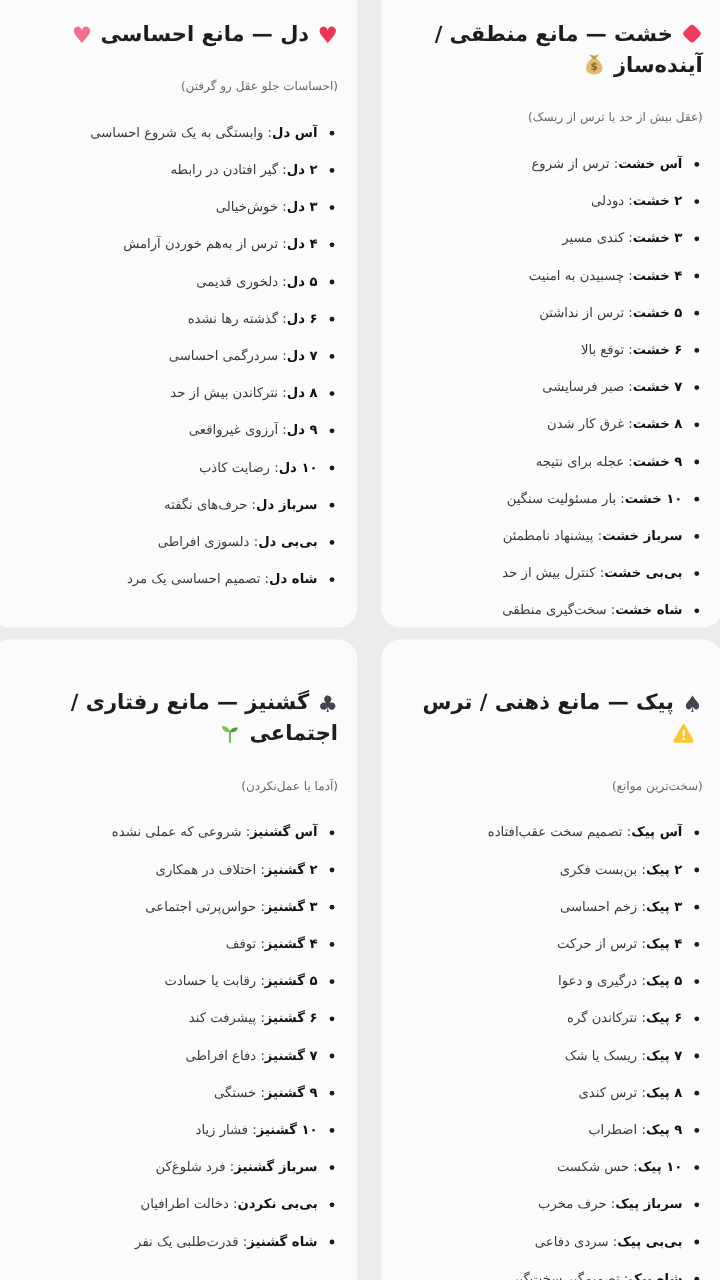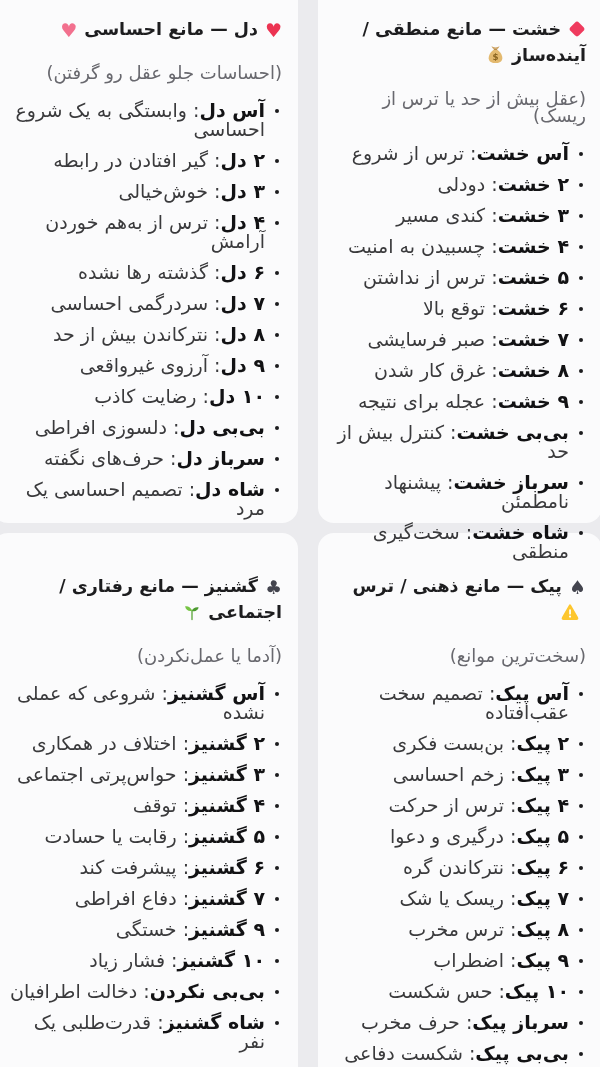--- a/index.html
+++ b/index.html
@@ -27,7 +27,7 @@
     margin:0 0 22px 0;
   }
   .subtitle{
-    font-size:18px;line-height:17px;color:#68686e;margin:0 0 20px 0;
+    font-size:10px;line-height:17px;color:#68686e;margin:0 0 20px 0;
   }
   ul.items{list-style:none;margin:0;padding:0}
   li.item{

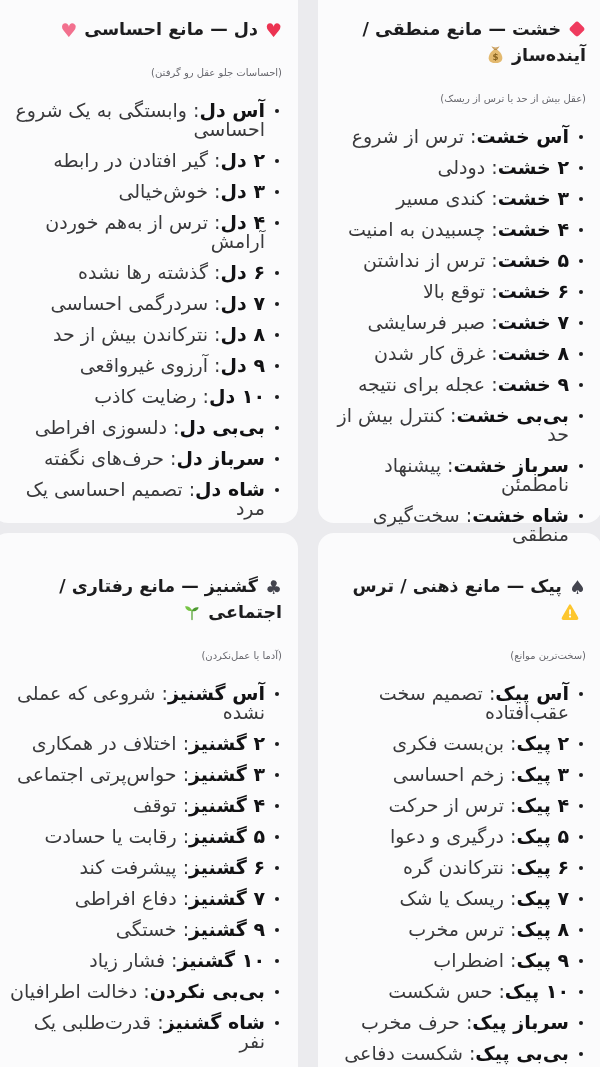--- a/index.html
+++ b/index.html
@@ -32,7 +32,7 @@
   ul.items{list-style:none;margin:0;padding:0}
   li.item{
     position:relative;padding-right:17px;margin-bottom:12px;
-    font-size:19px;line-height:19px;color:#3a3a3c;
+    font-size:11px;line-height:19px;color:#3a3a3c;
   }
   .dot{
     position:absolute;right:3px;top:8px;width:4px;height:4px;

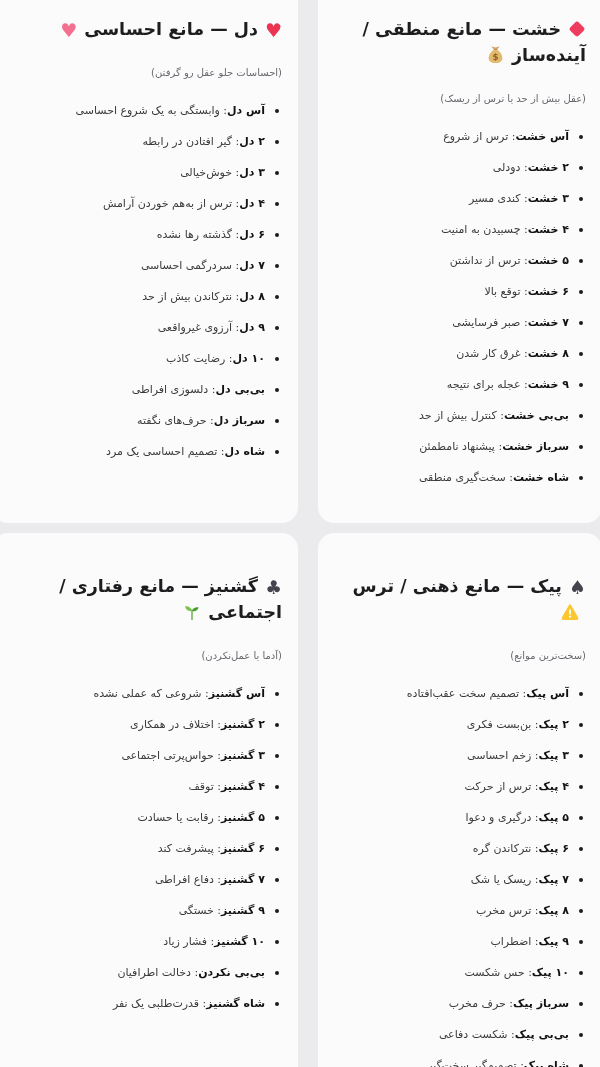--- a/index.html
+++ b/index.html
@@ -94,6 +94,7 @@
       <li class="item"><span class="dot"></span><span class="lbl">۲ دل</span><span class="sep">: </span><span class="val">گیر افتادن در رابطه</span></li>
       <li class="item"><span class="dot"></span><span class="lbl">۳ دل</span><span class="sep">: </span><span class="val">خوش‌خیالی</span></li>
       <li class="item"><span class="dot"></span><span class="lbl">۴ دل</span><span class="sep">: </span><span class="val">ترس از به‌هم خوردن آرامش</span></li>
+      <li class="item"><span class="dot"></span><span class="lbl">۵ دل</span><span class="sep">: </span><span class="val">دلخوری قدیمی</span></li>
       <li class="item"><span class="dot"></span><span class="lbl">۶ دل</span><span class="sep">: </span><span class="val">گذشته رها نشده</span></li>
       <li class="item"><span class="dot"></span><span class="lbl">۷ دل</span><span class="sep">: </span><span class="val">سردرگمی احساسی</span></li>
       <li class="item"><span class="dot"></span><span class="lbl">۸ دل</span><span class="sep">: </span><span class="val">نترکاندن بیش از حد</span></li>

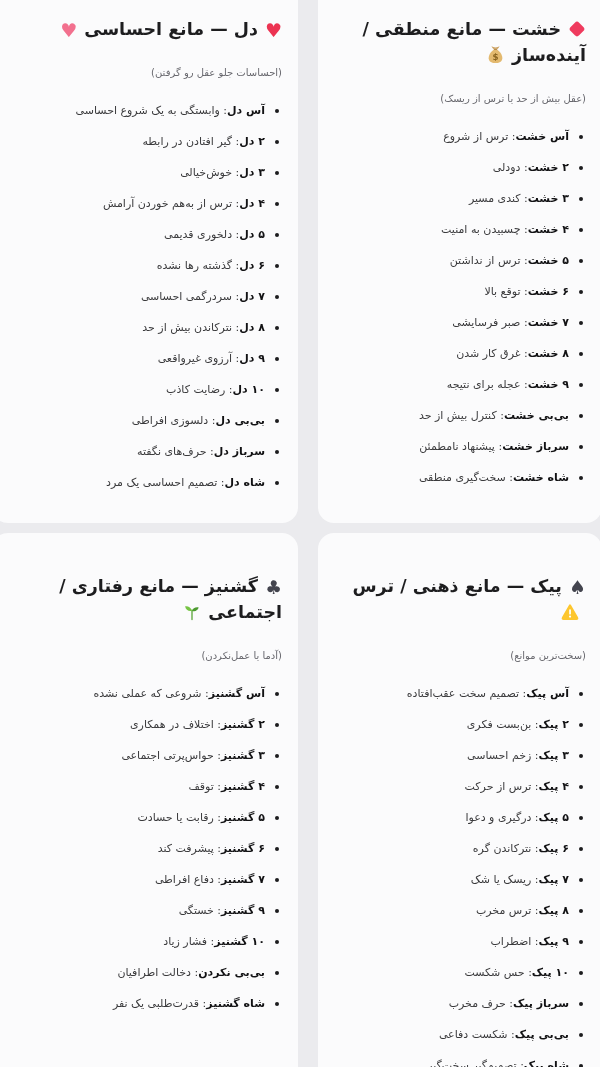--- a/index.html
+++ b/index.html
@@ -78,6 +78,7 @@
       <li class="item"><span class="dot"></span><span class="lbl">۷ خشت</span><span class="sep">: </span><span class="val">صبر فرسایشی</span></li>
       <li class="item"><span class="dot"></span><span class="lbl">۸ خشت</span><span class="sep">: </span><span class="val">غرق کار شدن</span></li>
       <li class="item"><span class="dot"></span><span class="lbl">۹ خشت</span><span class="sep">: </span><span class="val">عجله برای نتیجه</span></li>
+      <li class="item"><span class="dot"></span><span class="lbl">۱۰ خشت</span><span class="sep">: </span><span class="val">بار مسئولیت سنگین</span></li>
       <li class="item"><span class="dot"></span><span class="lbl">بی‌بی خشت</span><span class="sep">: </span><span class="val">کنترل بیش از حد</span></li>
       <li class="item"><span class="dot"></span><span class="lbl">سرباز خشت</span><span class="sep">: </span><span class="val">پیشنهاد نامطمئن</span></li>
       <li class="item"><span class="dot"></span><span class="lbl">شاه خشت</span><span class="sep">: </span><span class="val">سخت‌گیری منطقی</span></li>

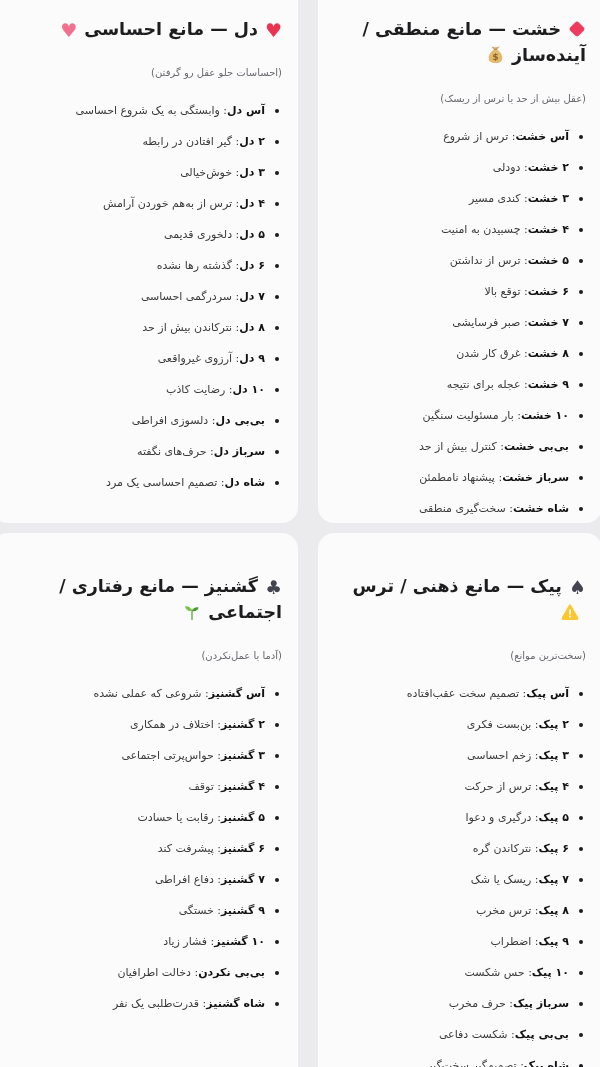--- a/index.html
+++ b/index.html
@@ -101,8 +101,8 @@
       <li class="item"><span class="dot"></span><span class="lbl">۸ دل</span><span class="sep">: </span><span class="val">نترکاندن بیش از حد</span></li>
       <li class="item"><span class="dot"></span><span class="lbl">۹ دل</span><span class="sep">: </span><span class="val">آرزوی غیرواقعی</span></li>
       <li class="item"><span class="dot"></span><span class="lbl">۱۰ دل</span><span class="sep">: </span><span class="val">رضایت کاذب</span></li>
+      <li class="item"><span class="dot"></span><span class="lbl">سرباز دل</span><span class="sep">: </span><span class="val">حرف‌های نگفته</span></li>
       <li class="item"><span class="dot"></span><span class="lbl">بی‌بی دل</span><span class="sep">: </span><span class="val">دلسوزی افراطی</span></li>
-      <li class="item"><span class="dot"></span><span class="lbl">سرباز دل</span><span class="sep">: </span><span class="val">حرف‌های نگفته</span></li>
       <li class="item"><span class="dot"></span><span class="lbl">شاه دل</span><span class="sep">: </span><span class="val">تصمیم احساسی یک مرد</span></li>
     </ul>
   </section>

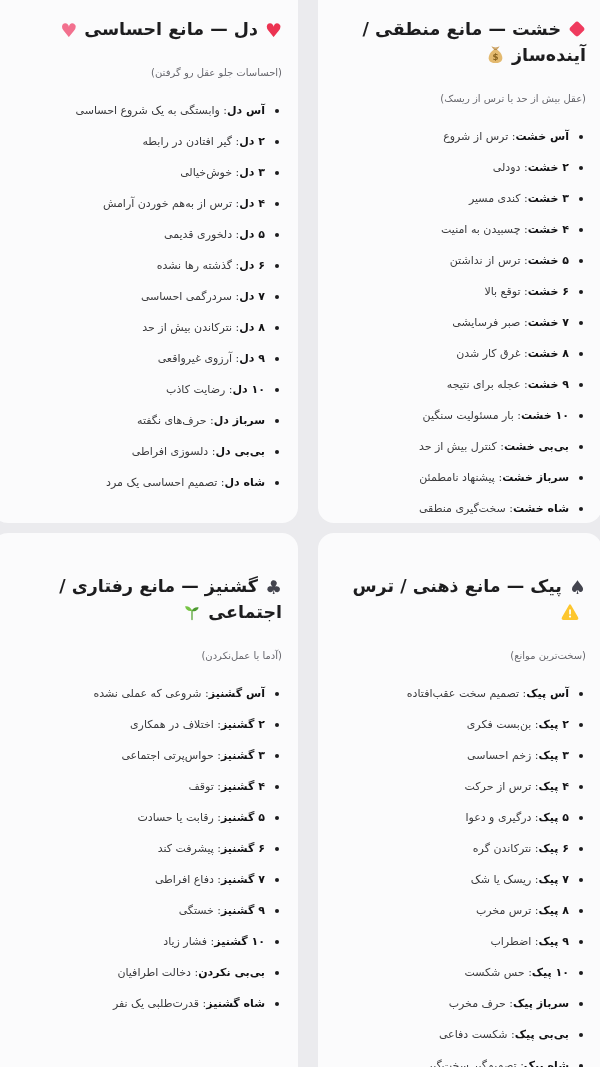--- a/index.html
+++ b/index.html
@@ -79,8 +79,8 @@
       <li class="item"><span class="dot"></span><span class="lbl">۸ خشت</span><span class="sep">: </span><span class="val">غرق کار شدن</span></li>
       <li class="item"><span class="dot"></span><span class="lbl">۹ خشت</span><span class="sep">: </span><span class="val">عجله برای نتیجه</span></li>
       <li class="item"><span class="dot"></span><span class="lbl">۱۰ خشت</span><span class="sep">: </span><span class="val">بار مسئولیت سنگین</span></li>
+      <li class="item"><span class="dot"></span><span class="lbl">سرباز خشت</span><span class="sep">: </span><span class="val">پیشنهاد نامطمئن</span></li>
       <li class="item"><span class="dot"></span><span class="lbl">بی‌بی خشت</span><span class="sep">: </span><span class="val">کنترل بیش از حد</span></li>
-      <li class="item"><span class="dot"></span><span class="lbl">سرباز خشت</span><span class="sep">: </span><span class="val">پیشنهاد نامطمئن</span></li>
       <li class="item"><span class="dot"></span><span class="lbl">شاه خشت</span><span class="sep">: </span><span class="val">سخت‌گیری منطقی</span></li>
     </ul>
   </section>

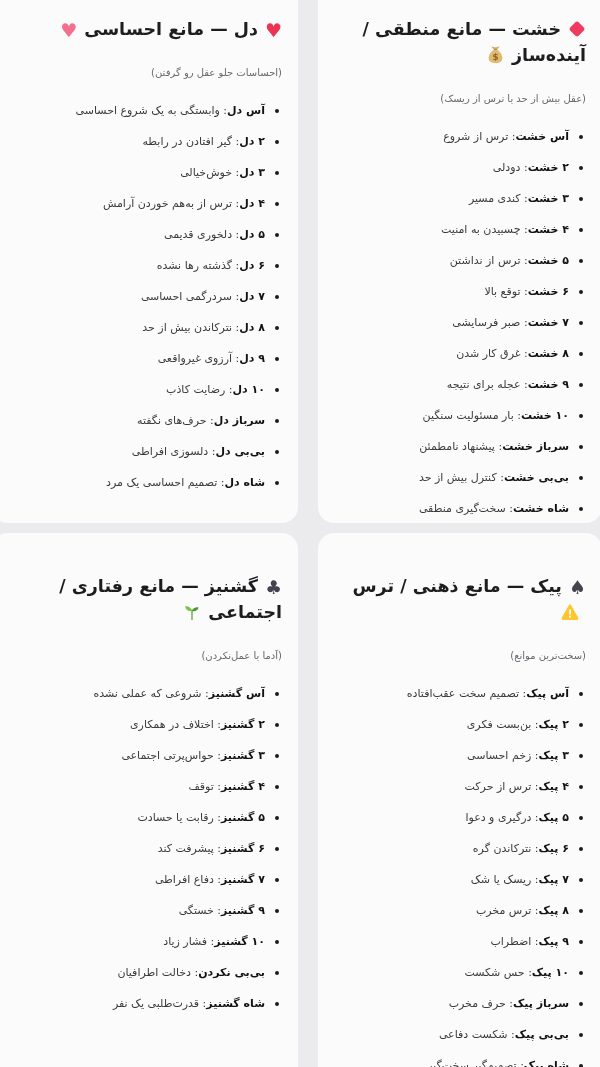--- a/index.html
+++ b/index.html
@@ -124,7 +124,7 @@
       <li class="item"><span class="dot"></span><span class="lbl">۵ پیک</span><span class="sep">: </span><span class="val">درگیری و دعوا</span></li>
       <li class="item"><span class="dot"></span><span class="lbl">۶ پیک</span><span class="sep">: </span><span class="val">نترکاندن گره</span></li>
       <li class="item"><span class="dot"></span><span class="lbl">۷ پیک</span><span class="sep">: </span><span class="val">ریسک یا شک</span></li>
-      <li class="item"><span class="dot"></span><span class="lbl">۸ پیک</span><span class="sep">: </span><span class="val">ترس مخرب</span></li>
+      <li class="item"><span class="dot"></span><span class="lbl">۸ پیک</span><span class="sep">: </span><span class="val">ترس کندی</span></li>
       <li class="item"><span class="dot"></span><span class="lbl">۹ پیک</span><span class="sep">: </span><span class="val">اضطراب</span></li>
       <li class="item"><span class="dot"></span><span class="lbl">۱۰ پیک</span><span class="sep">: </span><span class="val">حس شکست</span></li>
       <li class="item"><span class="dot"></span><span class="lbl">سرباز پیک</span><span class="sep">: </span><span class="val">حرف مخرب</span></li>

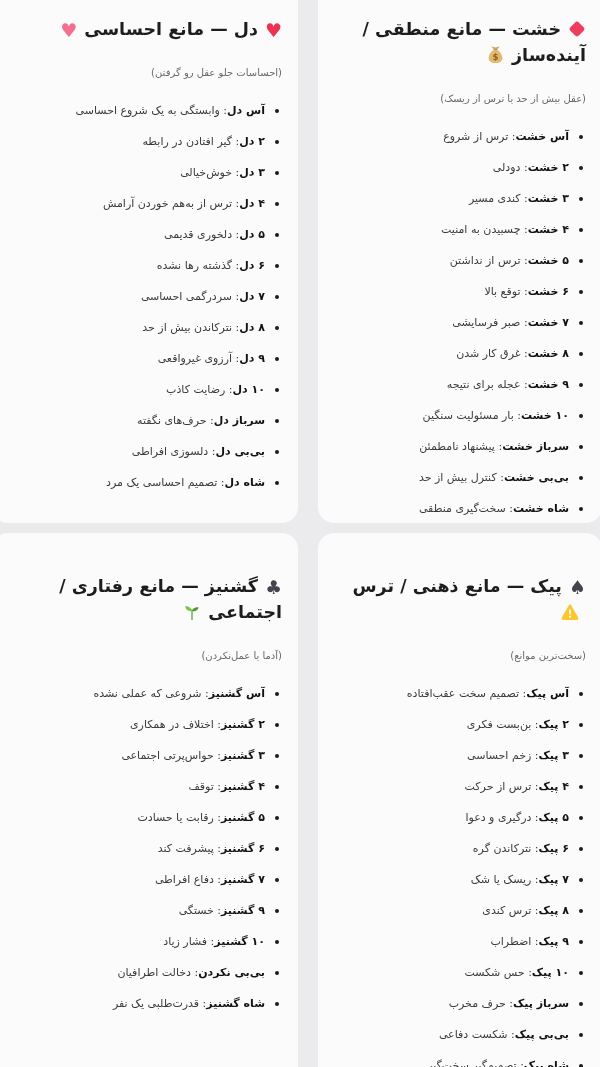--- a/index.html
+++ b/index.html
@@ -152,6 +152,7 @@
       <li class="item"><span class="dot"></span><span class="lbl">۷ گشنیز</span><span class="sep">: </span><span class="val">دفاع افراطی</span></li>
       <li class="item"><span class="dot"></span><span class="lbl">۹ گشنیز</span><span class="sep">: </span><span class="val">خستگی</span></li>
       <li class="item"><span class="dot"></span><span class="lbl">۱۰ گشنیز</span><span class="sep">: </span><span class="val">فشار زیاد</span></li>
+      <li class="item"><span class="dot"></span><span class="lbl">سرباز گشنیز</span><span class="sep">: </span><span class="val">فرد شلوغ‌کن</span></li>
       <li class="item"><span class="dot"></span><span class="lbl">بی‌بی نکردن</span><span class="sep">: </span><span class="val">دخالت اطرافیان</span></li>
       <li class="item"><span class="dot"></span><span class="lbl">شاه گشنیز</span><span class="sep">: </span><span class="val">قدرت‌طلبی یک نفر</span></li>
     </ul>

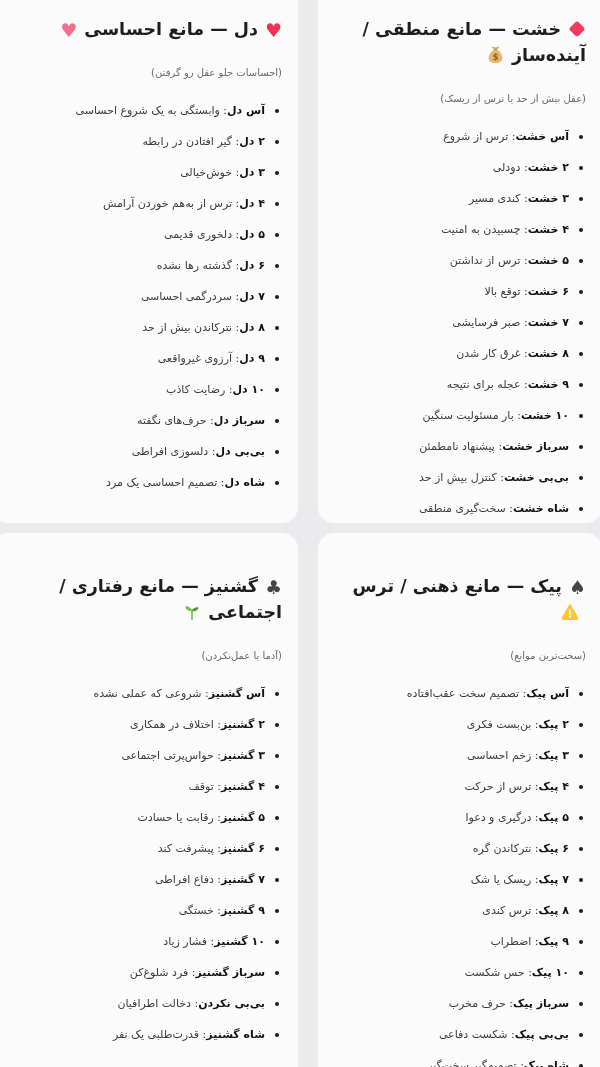--- a/index.html
+++ b/index.html
@@ -128,7 +128,7 @@
       <li class="item"><span class="dot"></span><span class="lbl">۹ پیک</span><span class="sep">: </span><span class="val">اضطراب</span></li>
       <li class="item"><span class="dot"></span><span class="lbl">۱۰ پیک</span><span class="sep">: </span><span class="val">حس شکست</span></li>
       <li class="item"><span class="dot"></span><span class="lbl">سرباز پیک</span><span class="sep">: </span><span class="val">حرف مخرب</span></li>
-      <li class="item"><span class="dot"></span><span class="lbl">بی‌بی پیک</span><span class="sep">: </span><span class="val">شکست دفاعی</span></li>
+      <li class="item"><span class="dot"></span><span class="lbl">بی‌بی پیک</span><span class="sep">: </span><span class="val">سردی دفاعی</span></li>
       <li class="item"><span class="dot"></span><span class="lbl">شاه پیک</span><span class="sep">: </span><span class="val">تصمیم‌گیر سخت‌گیر</span></li>
     </ul>
   </section>

